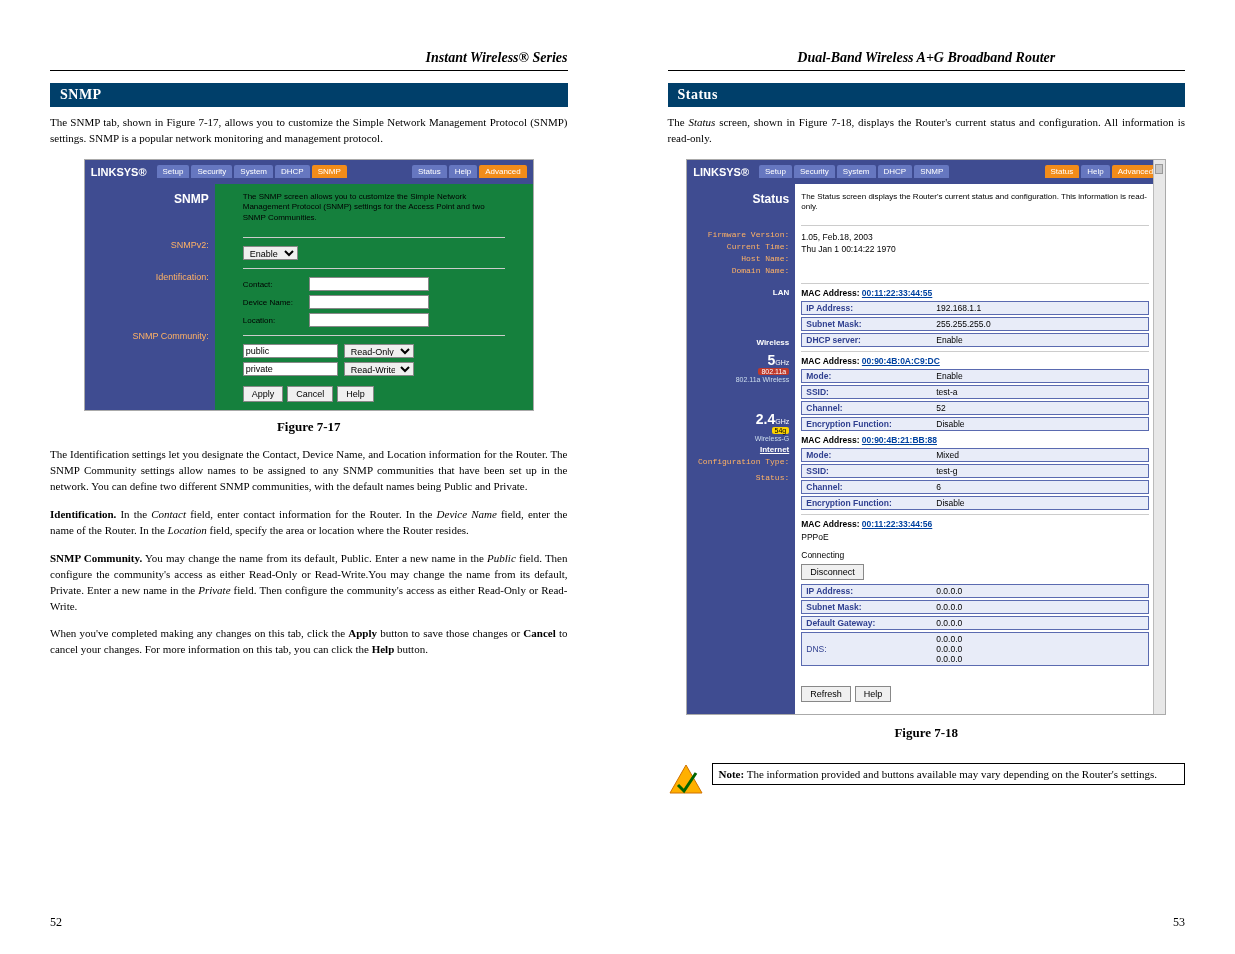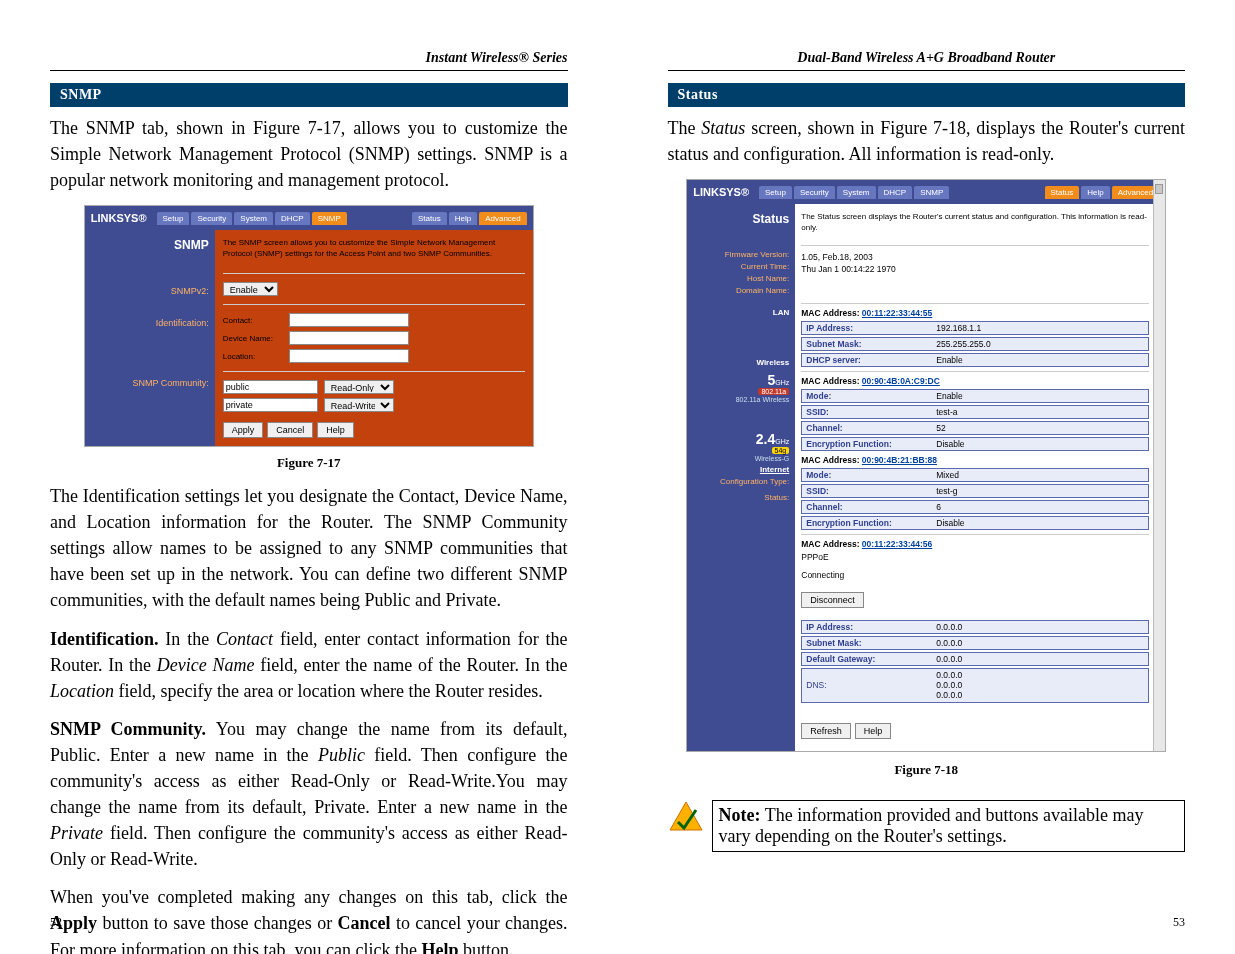--- a/index.html
+++ b/index.html
@@ -10,7 +10,7 @@
   .page.left .page-header { text-align: right; }
   .page.right .page-header { text-align: center; }
   .section-bar { background: #003f6a; color: #fff; font-weight: bold; padding: 4px 10px; font-size: 14px; letter-spacing: .5px; margin-bottom: 8px; }
-  .body-text { font-size: 18px; line-height: 1.45; text-align: justify; margin-bottom: 12px; }
+  .body-text { font-size: 11px; line-height: 1.45; text-align: justify; margin-bottom: 12px; }
   .fig-caption { text-align: center; font-weight: bold; font-size: 13px; margin: 6px 0 12px; }
   .page-num { position: absolute; bottom: 24px; font-size: 12px; }
   .page.left .page-num { left: 50px; }

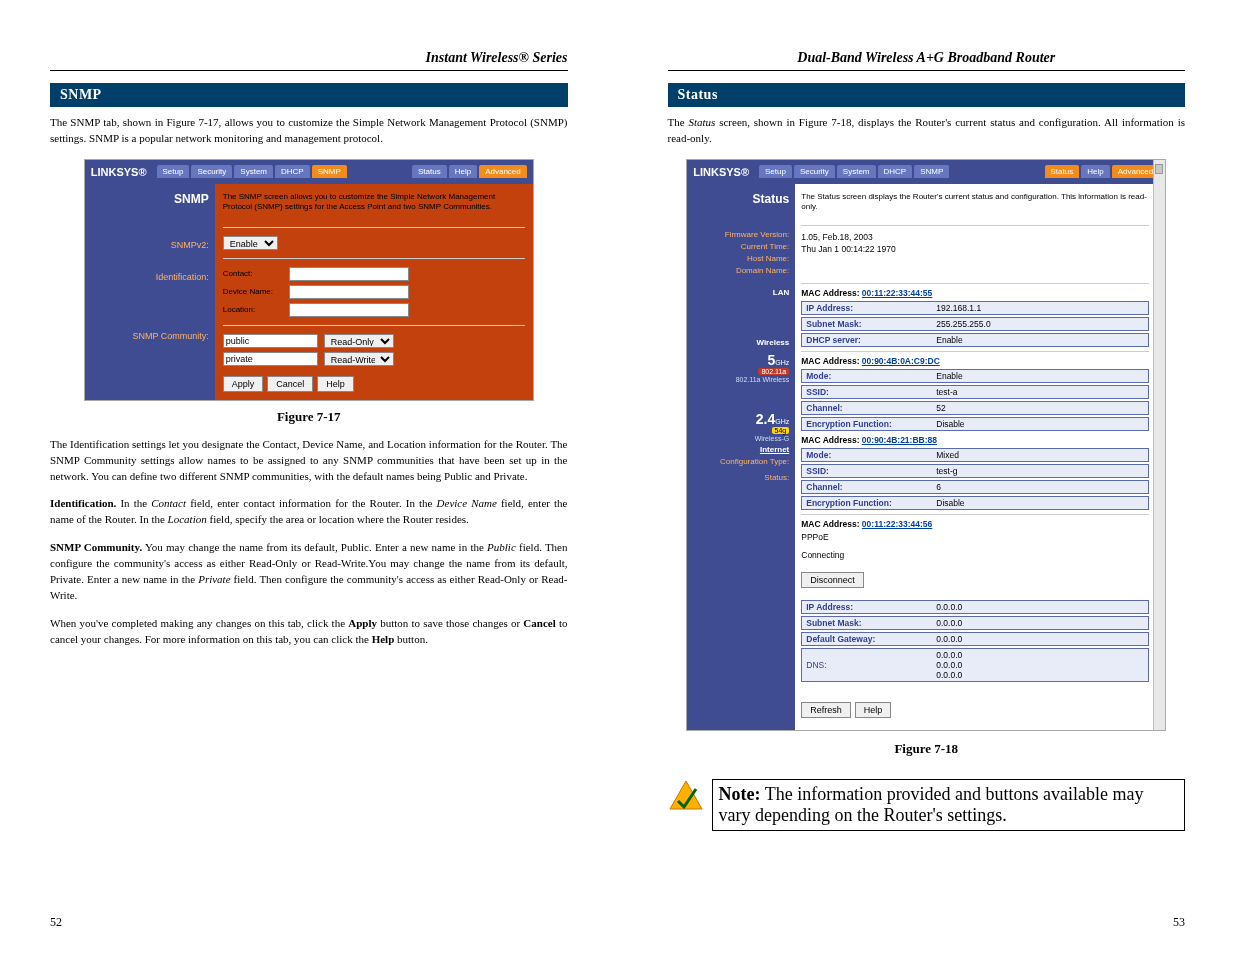--- a/index.html
+++ b/index.html
@@ -32,7 +32,7 @@
   .ui-side .side-title { font-weight: bold; font-size: 12px; color: #fff; margin-bottom: 22px; }
   .ui-side .side-row { margin-bottom: 6px; line-height: 1.3; }
   .ui-side .side-label { color: #ffb265; text-align: right; }
-  .ui-main { flex:1; padding: 8px 8px; background: #c2410c; }
+  .ui-main { flex:1; padding: 8px 28px; background: #15803d; }
   .ui-desc { font-size: 8px; color: #000; margin-bottom: 14px; line-height: 1.3; }
   .ui-field-row { display: flex; align-items: center; gap: 6px; margin-bottom: 4px; }
   .ui-label-s { width: 60px; font-size: 8px; }

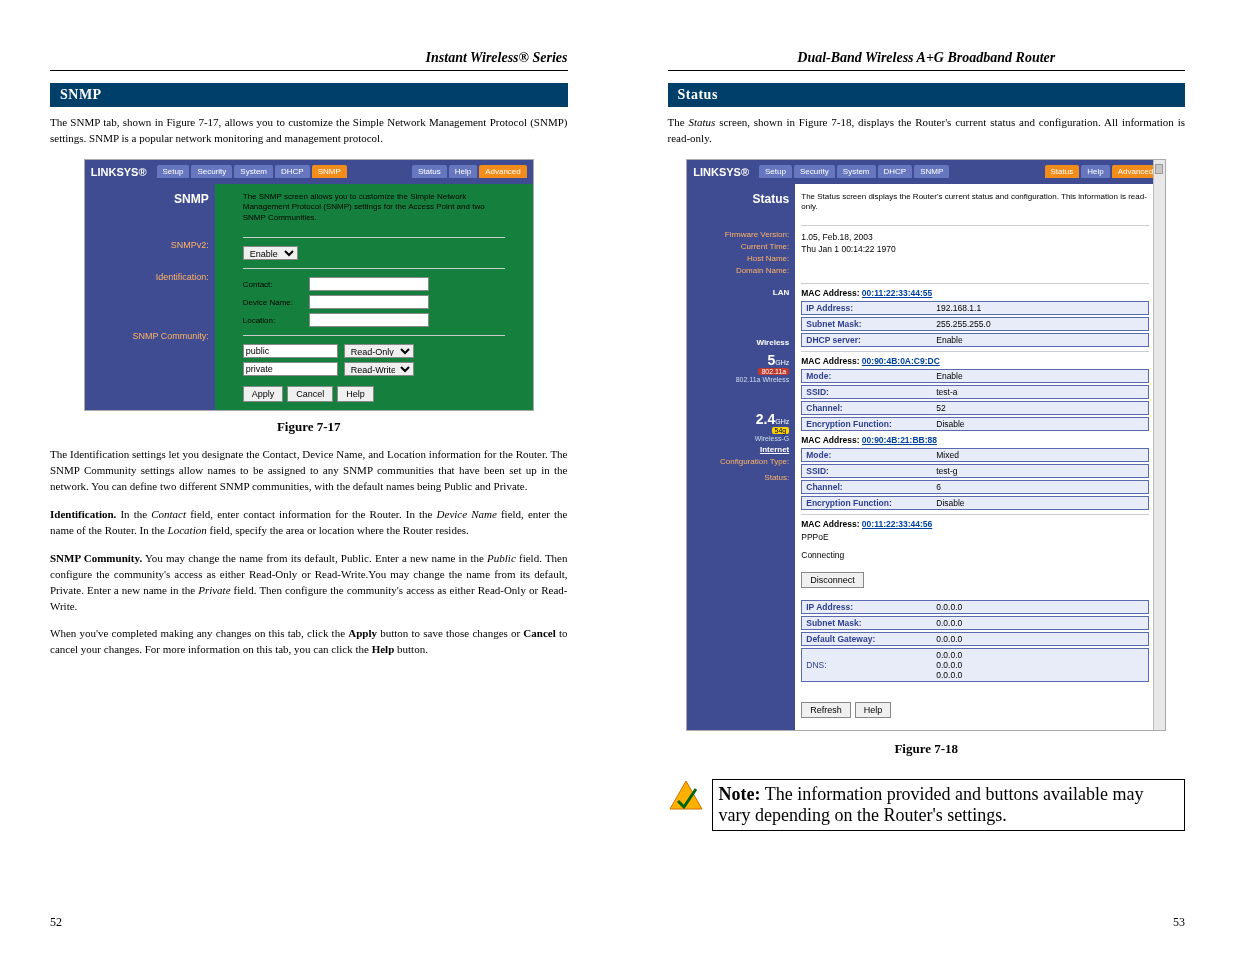--- a/index.html
+++ b/index.html
@@ -47,7 +47,7 @@
   .ui2-body { display:flex; }
   .ui2-side { width:108px; background:#3f4c91; color:#fff; text-align:right; padding:8px 6px 8px 4px; font-size:8px; }
   .ui2-side .title { font-weight:bold; color:#fff; font-size:12px; margin-bottom:14px; }
-  .ui2-side .lab-or { color:#ffb265; margin-bottom:3px; }
+  .ui2-side .lab-or { color:#ffb265; margin-bottom:3px;font-family:Liberation Mono, monospace; }
   .ui2-side .lab-wt { color:#fff; margin-bottom:3px; }
   .ui2-side .band5 { color:#fff; margin-top:6px; }
   .ui2-side .band24 { color:#fff; margin-top:6px; }

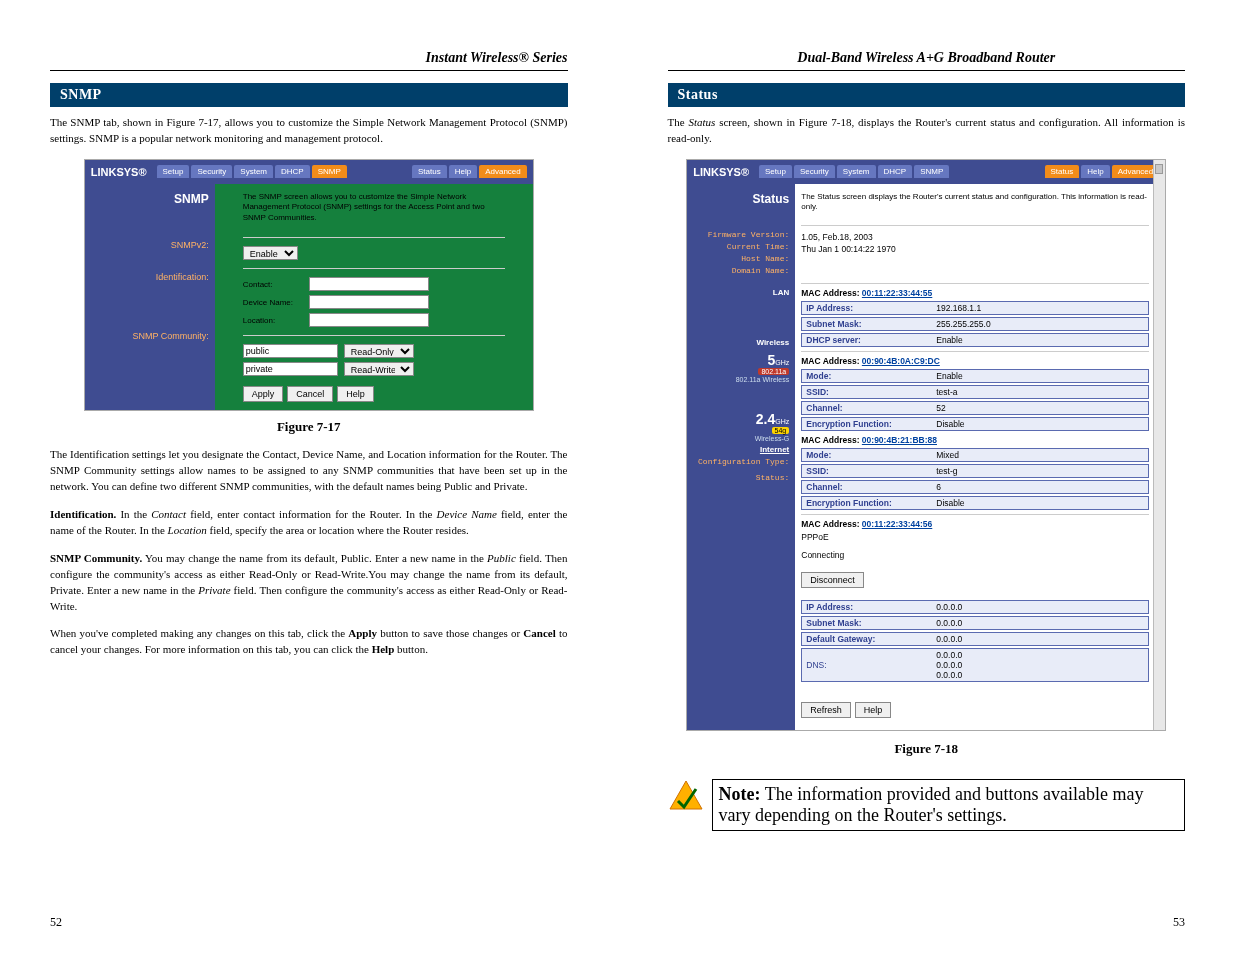--- a/index.html
+++ b/index.html
@@ -274,7 +274,7 @@
           <div class="plain-row">
               <span class="av">Connecting</span>
             </div>
-          <div style="margin:12px 0;"><button class="ui-btn">Disconnect</button></div>
+          <div style="margin:4px 0;"><button class="ui-btn">Disconnect</button></div>
           <div class="attr-box">
               <span class="ak">IP Address:</span>
               <span class="av">0.0.0.0</span>

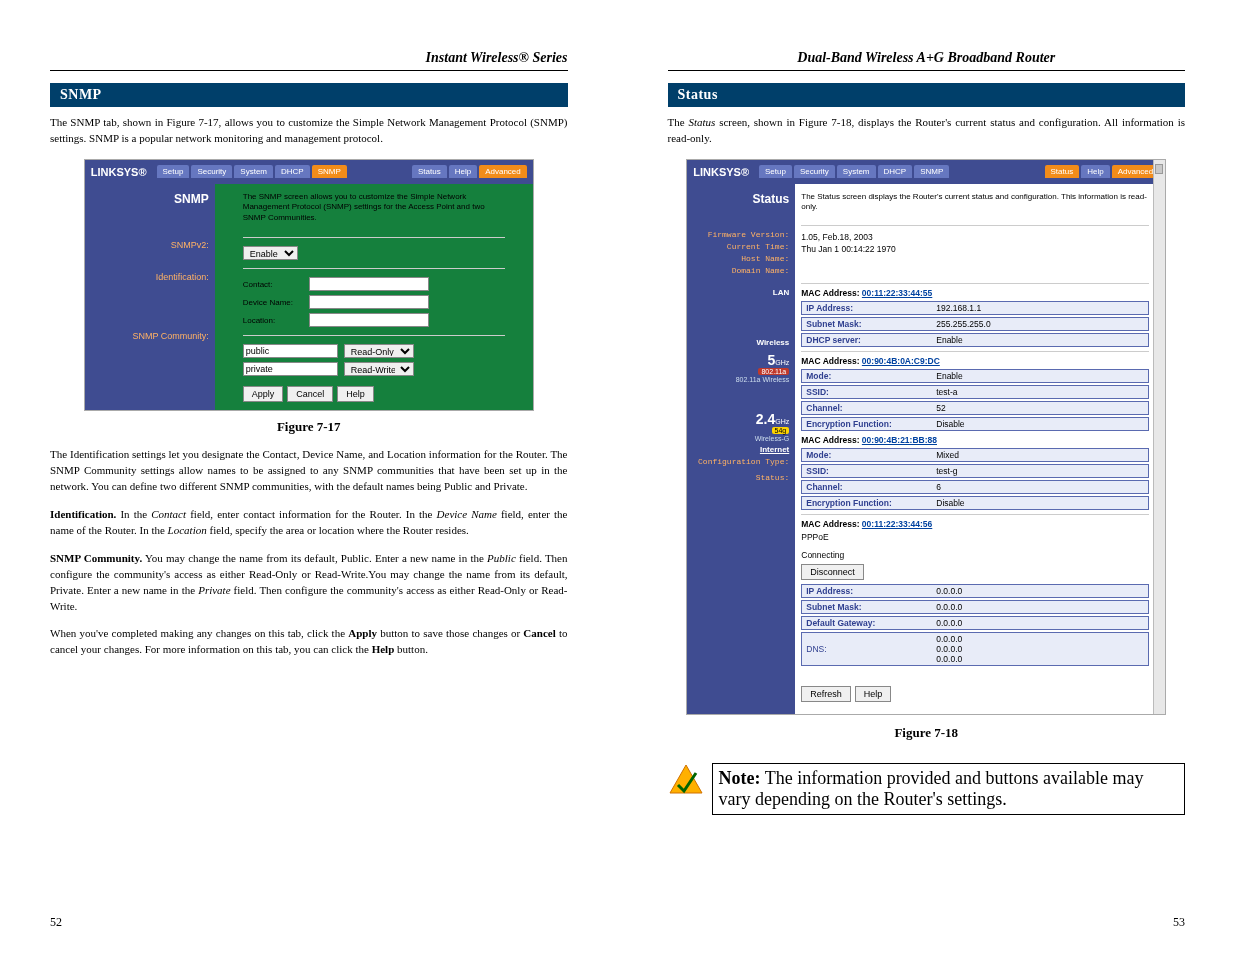--- a/index.html
+++ b/index.html
@@ -16,7 +16,7 @@
   .page.left .page-num { left: 50px; }
   .page.right .page-num { right: 50px; }
   .note-box { display: flex; align-items: flex-start; gap: 8px; margin-top: 10px; }
-  .note-frame { border: 1px solid #000; padding: 4px 6px; font-size: 18px; flex: 1; }
+  .note-frame { border: 1px solid #000; padding: 4px 6px; font-size: 11px; flex: 1; }
   .note-icon { width: 36px; height: 34px; }
 
   

